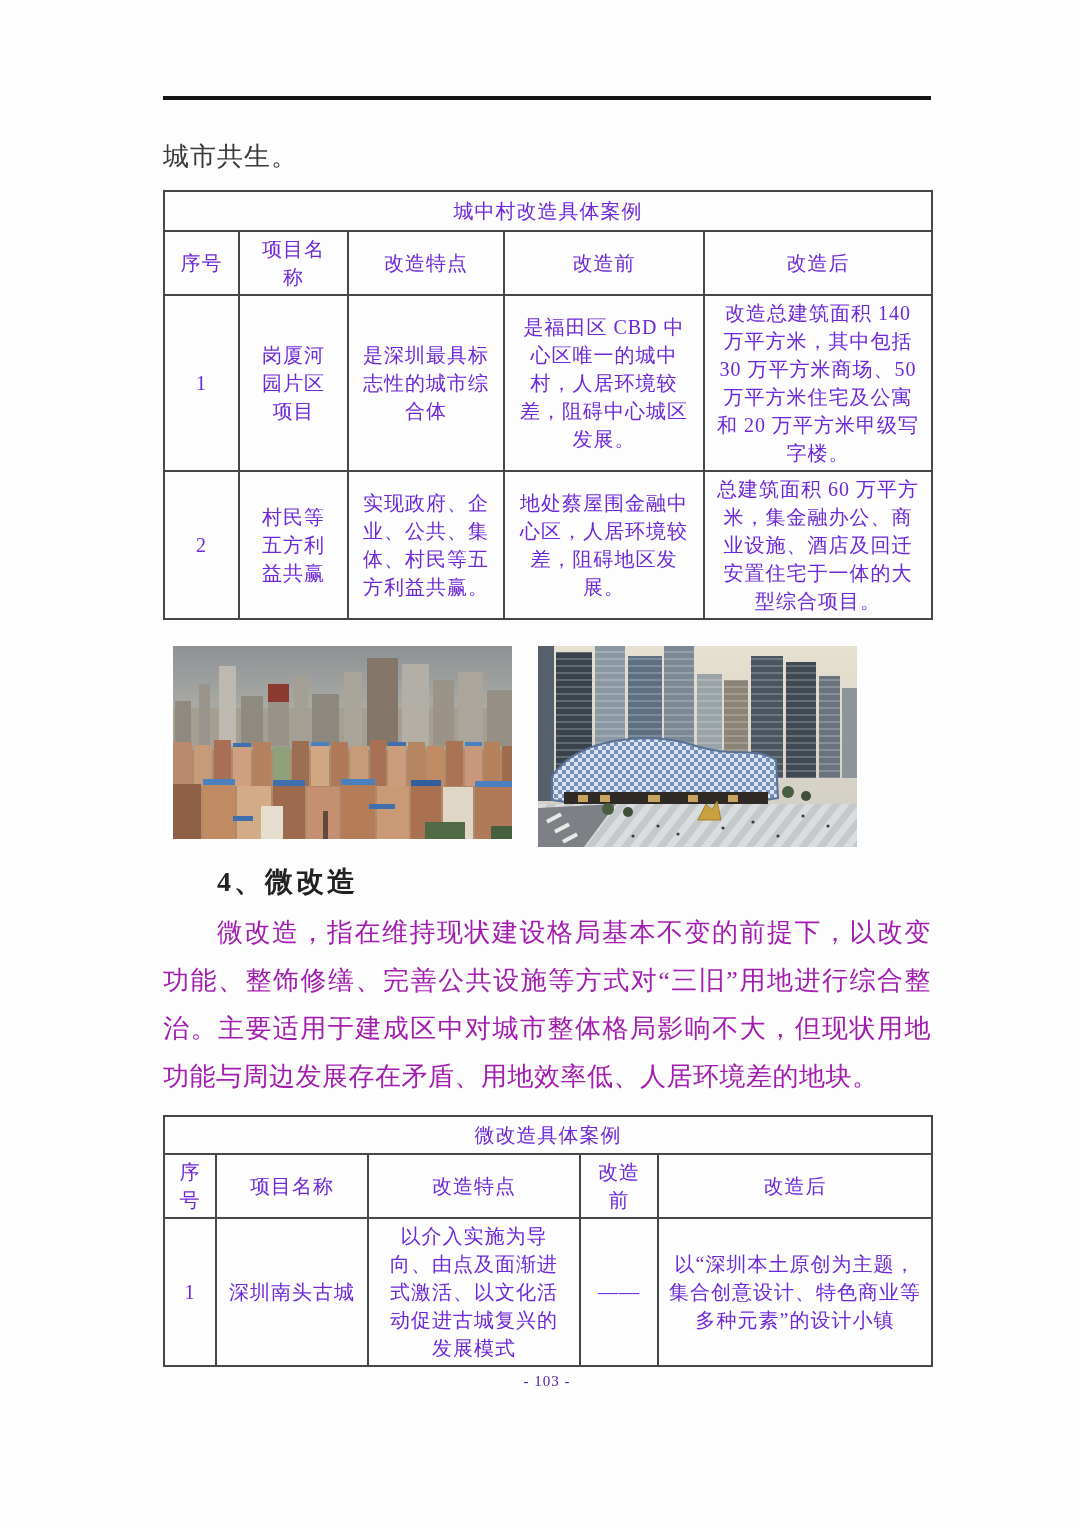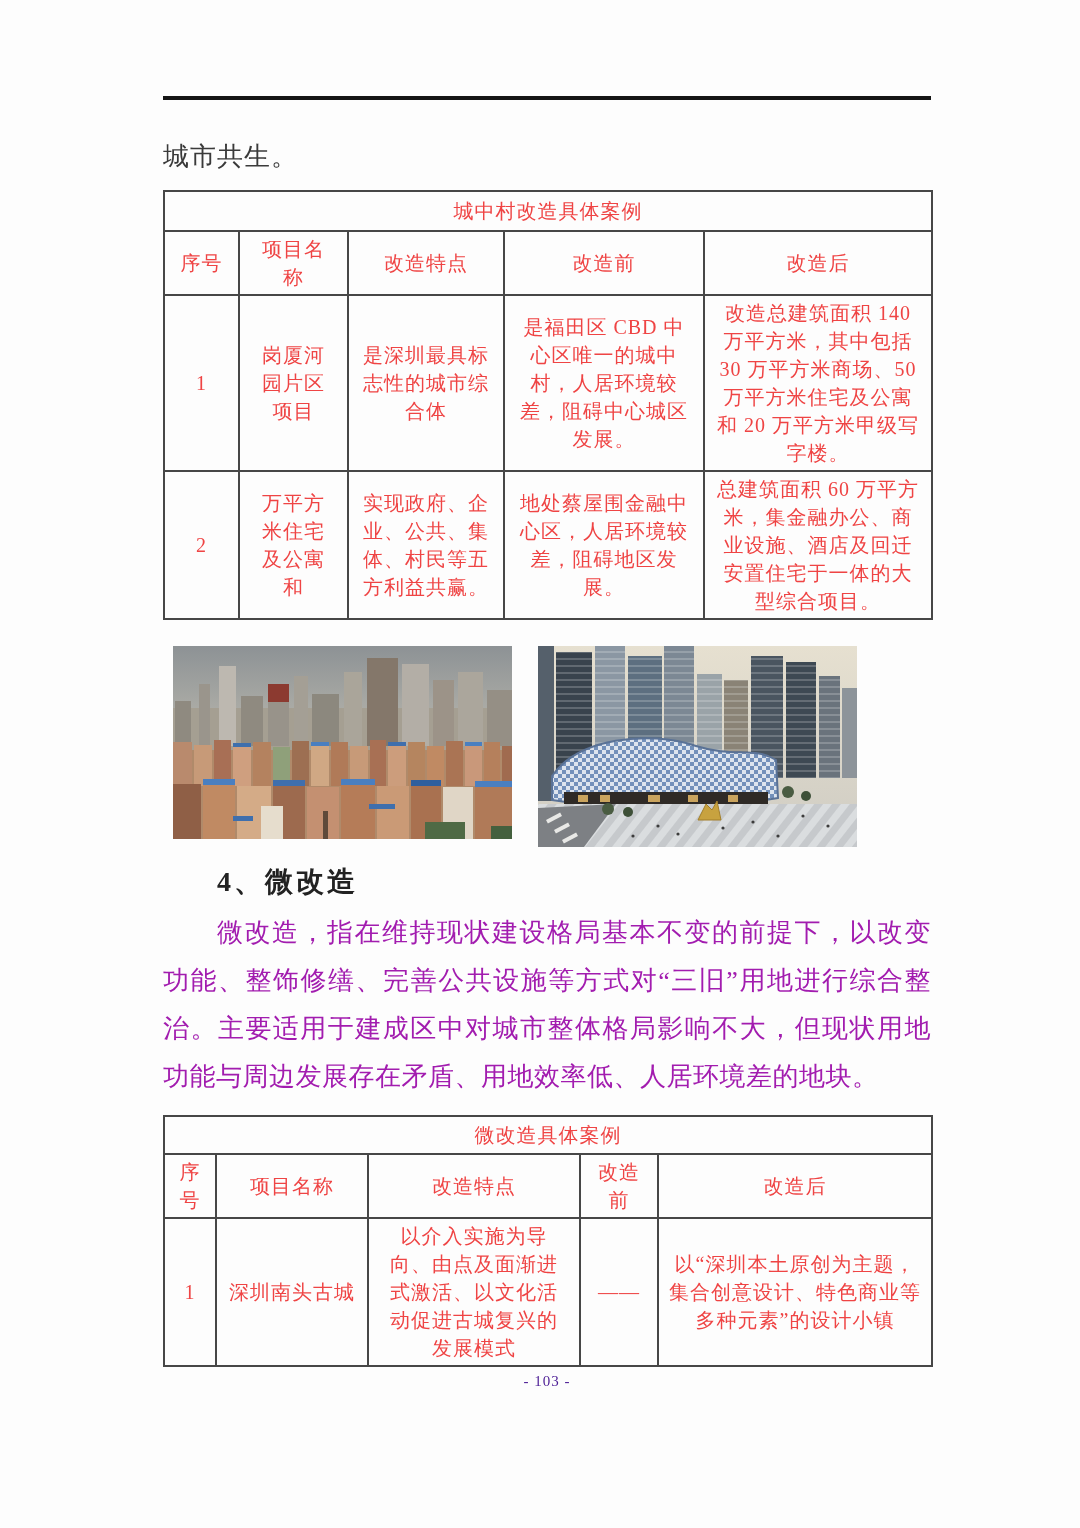--- a/index.html
+++ b/index.html
@@ -22,7 +22,7 @@
 
   table.case-table {
     border-collapse:collapse; table-layout:fixed;
-    width:768px; margin-top:18px; color:#ef4444;
+    width:768px; margin-top:18px; color:#6d28d9;
   }
   table.case-table td, table.case-table th {
     border:2px solid #474747;

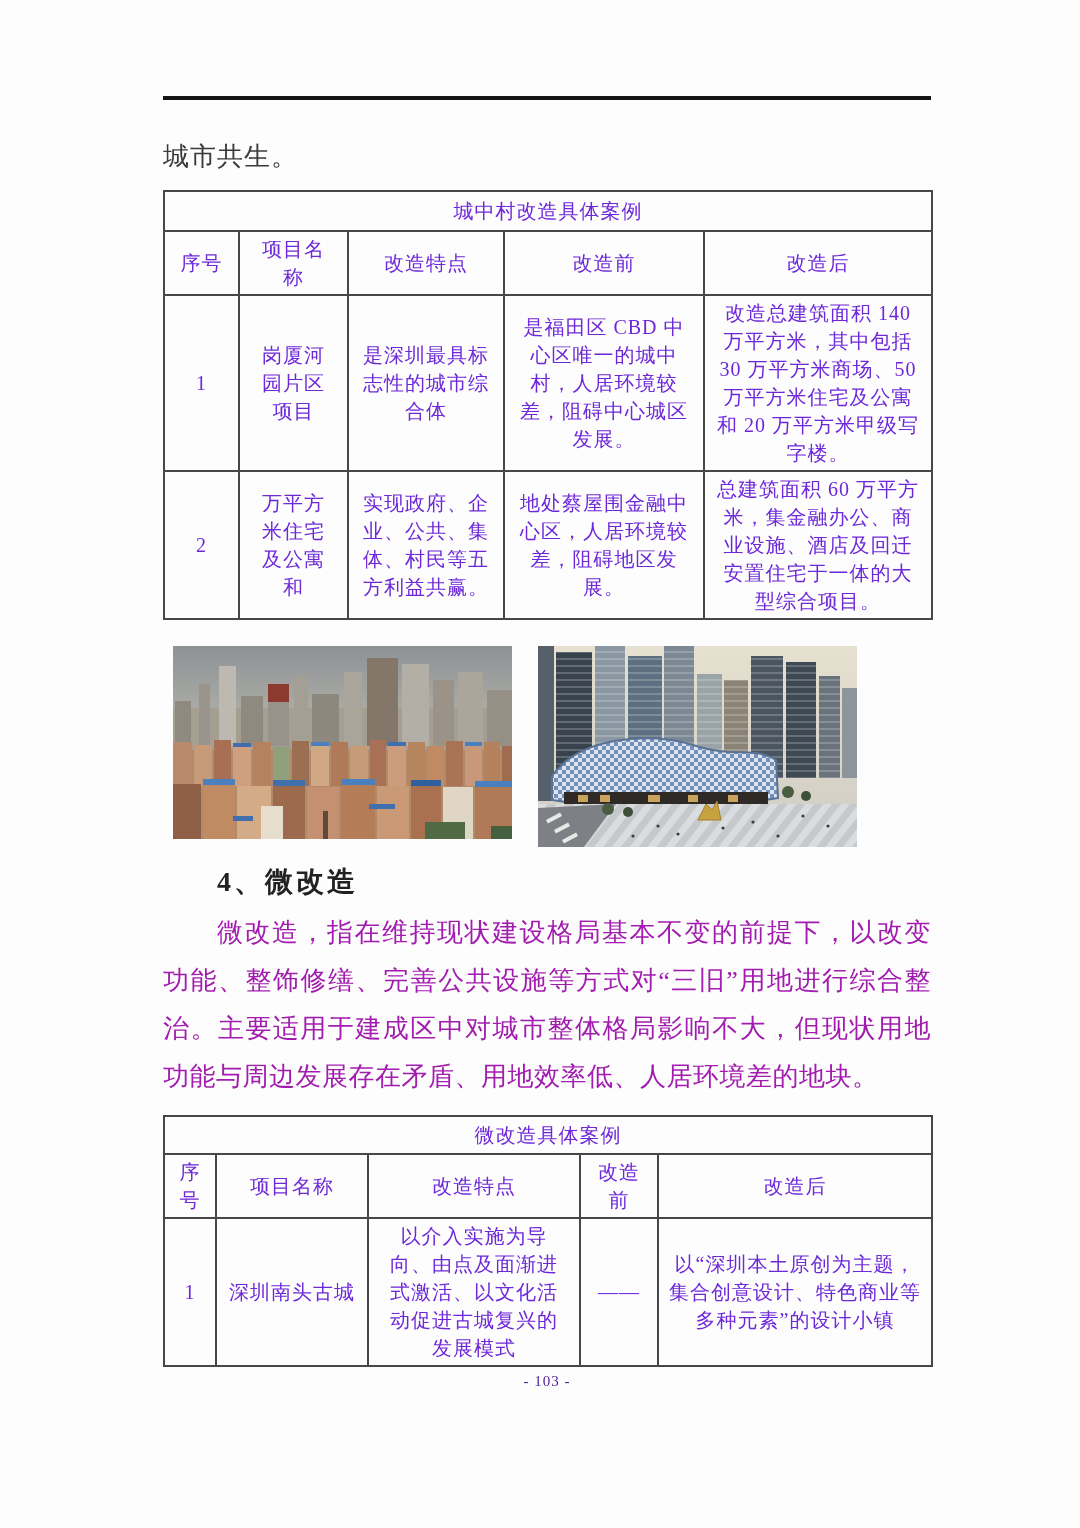--- a/index.html
+++ b/index.html
@@ -98,7 +98,7 @@
         </tr>
         <tr style="height:148px">
           <td>2</td>
-          <td class="pad-wide">万平方米住宅及公寓和</td>
+          <td class="pad-wide">村民等五方利益共赢</td>
           <td class="cell-just pad-mid">实现政府、企业、公共、集体、村民等五方利益共赢。</td>
           <td class="cell-just">地处蔡屋围金融中心区，人居环境较差，阻碍地区发展。</td>
           <td class="cell-just">总建筑面积 60 万平方米，集金融办公、商业设施、酒店及回迁安置住宅于一体的大型综合项目。</td>

